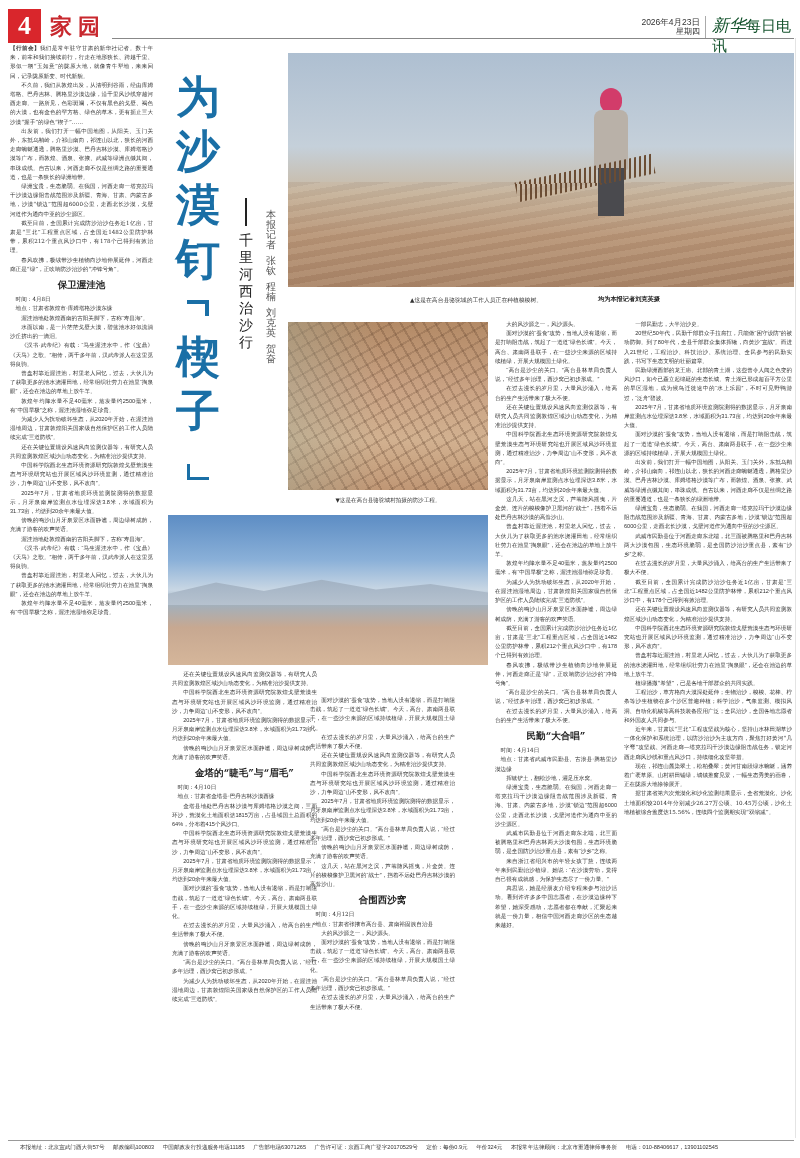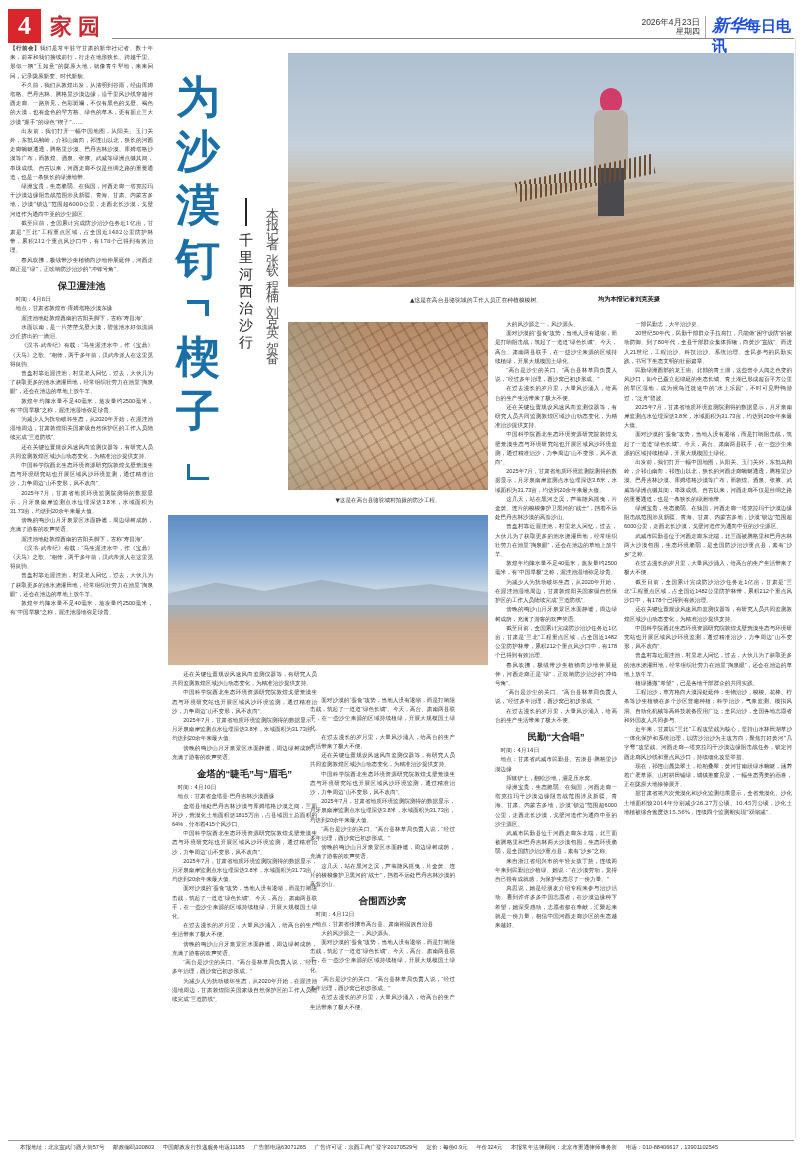--- a/index.html
+++ b/index.html
@@ -12,7 +12,7 @@
   .date { position: absolute; left: 630px; top: 17px; font-size: 8.5px; text-align: right; color: #333; line-height: 10px; font-family: "Liberation Sans", sans-serif; width: 70px; }
   .date .wk { display: block; font-size: 8px; }
   .vsep { position: absolute; left: 705px; top: 16px; width: 1px; height: 22px; background: #aaa; }
-  .masthead { position: absolute; left: 712px; top: 14px; font-size: 15px; color: #1d4ed8; font-weight: bold; font-family: "DejaVu Serif", serif; }
+  .masthead { position: absolute; left: 712px; top: 14px; font-size: 15px; color: #14532d; font-weight: normal; font-family: "DejaVu Serif", serif; }
   .masthead .big { font-style: italic; font-size: 17px; }
 
   .col { position: absolute; font-size: 5.6px; line-height: 9.2px; color: #333; text-align: justify; overflow: hidden; }

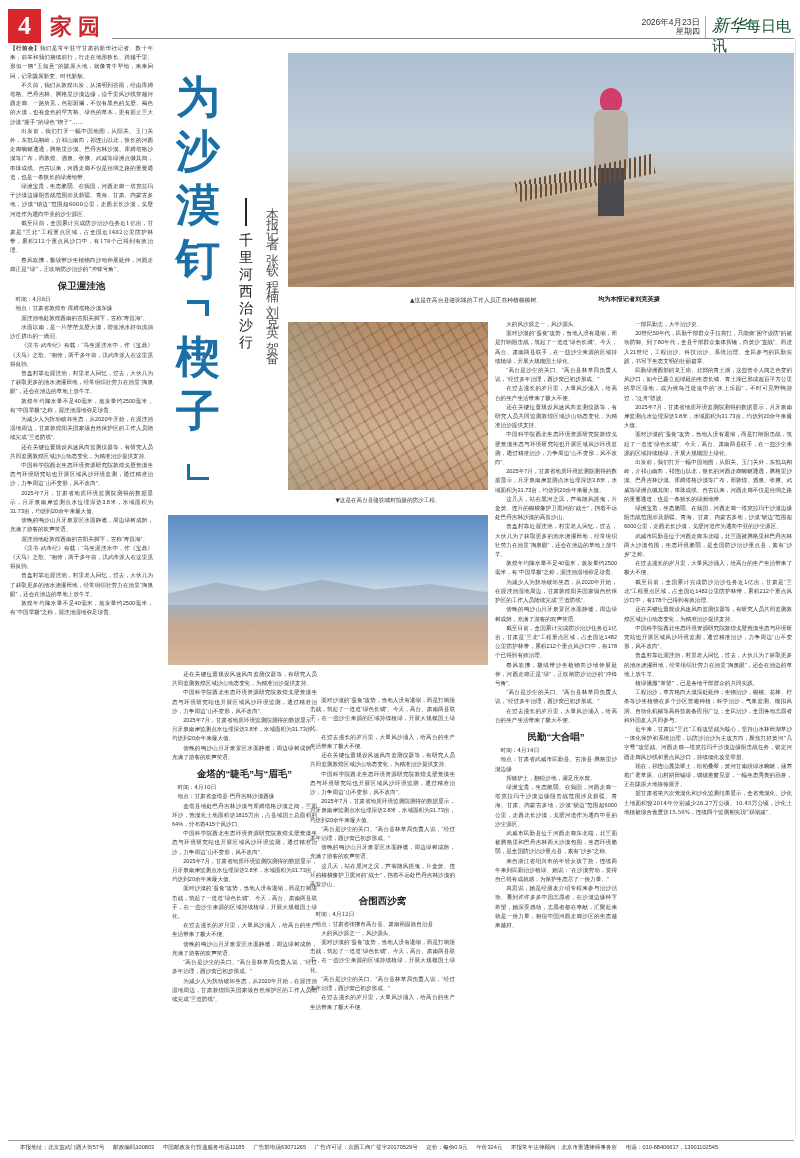--- a/index.html
+++ b/index.html
@@ -29,7 +29,7 @@
   .bracket-close { display: block; width: 22px; height: 16px; border: 3px solid #1a6fa6; border-right: none; border-top: none; margin: 26px auto 0; }
   .subtitle { position: absolute; left: 235px; top: 198px; width: 22px; font-size: 14px; line-height: 17px; color: #222; text-align: center; font-family: "DejaVu Sans", sans-serif; }
   .subtitle .dash { display: block; width: 2px; height: 28px; background: #222; margin: 0 auto 6px; }
-  .byline { position: absolute; left: 266px; top: 210px; width: 12px; font-size: 13px; line-height: 10px; color: #555; text-align: left; }
+  .byline { position: absolute; left: 266px; top: 210px; width: 12px; font-size: 10px; line-height: 10px; color: #555; text-align: left; }
   .byline span { display: block; margin-bottom: 6px; }
 
   .photo { position: absolute; overflow: hidden; }

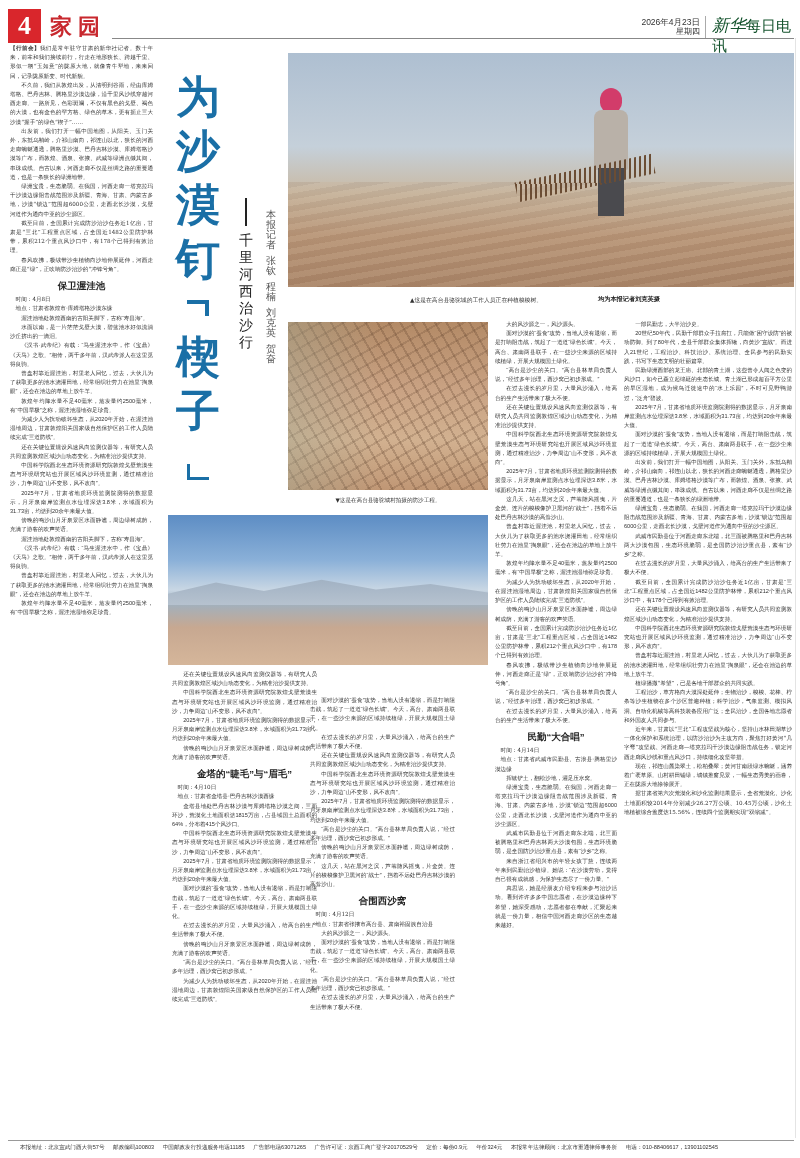--- a/index.html
+++ b/index.html
@@ -20,7 +20,7 @@
   .col p.noind { text-indent: 0; }
   .col .lead { color: #333; font-family: "DejaVu Serif", serif; }
   .col .lead b { font-family: "Liberation Sans", sans-serif; }
-  .sub-h { font-family: Liberation Sans, sans-serif; font-weight: bold; font-size: 9.5px; text-align: center; margin: 7px 0 5px; color: #222; text-indent: 0 !important; }
+  .sub-h { font-family: Liberation Mono, monospace; font-weight: bold; font-size: 9.5px; text-align: center; margin: 7px 0 5px; color: #222; text-indent: 0 !important; }
   .meta { font-size: 5.6px; text-indent: 1em !important; margin: 2px 0; color: #333; }
   .sans { font-family: "Liberation Sans", sans-serif; }
 

